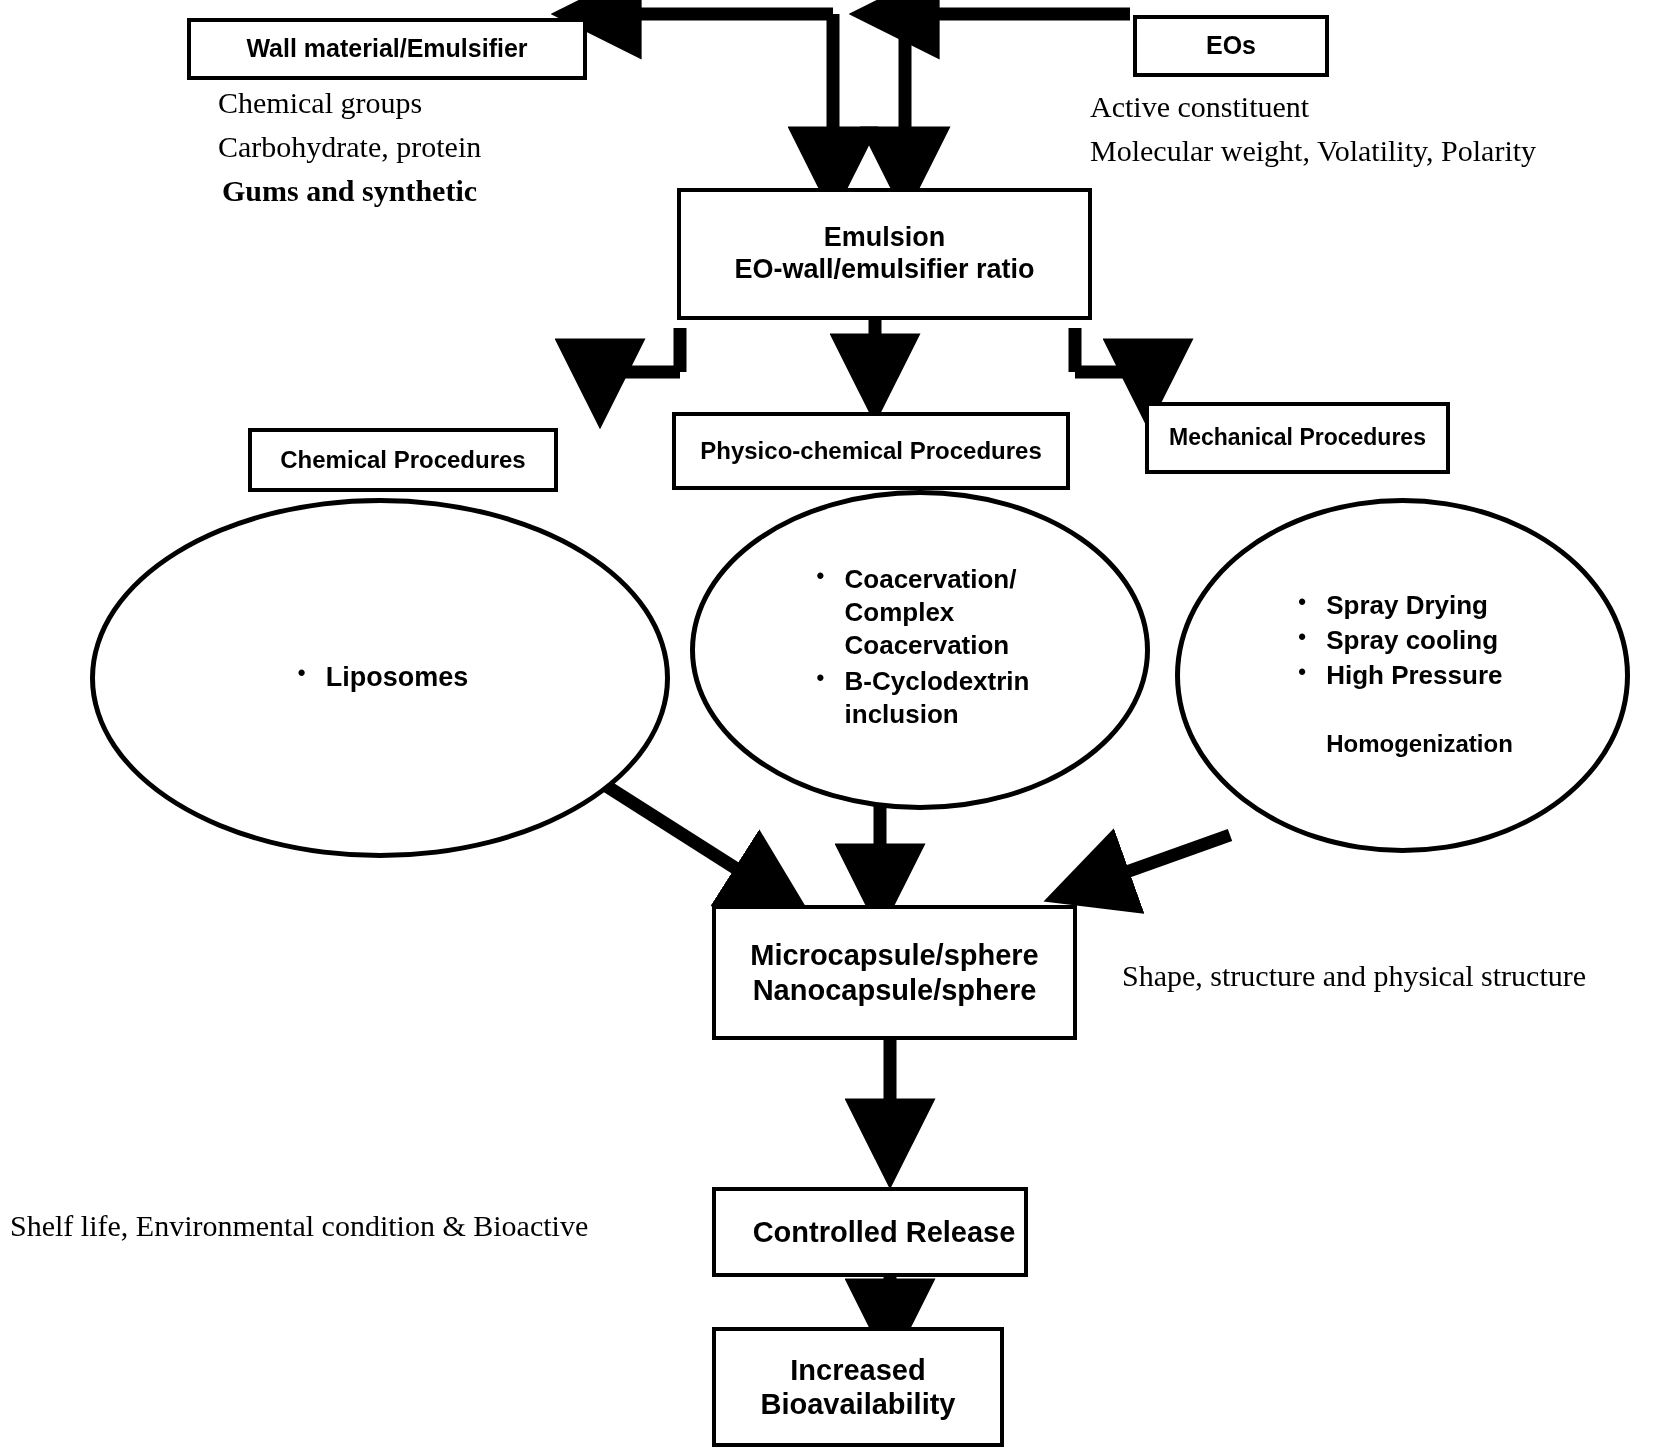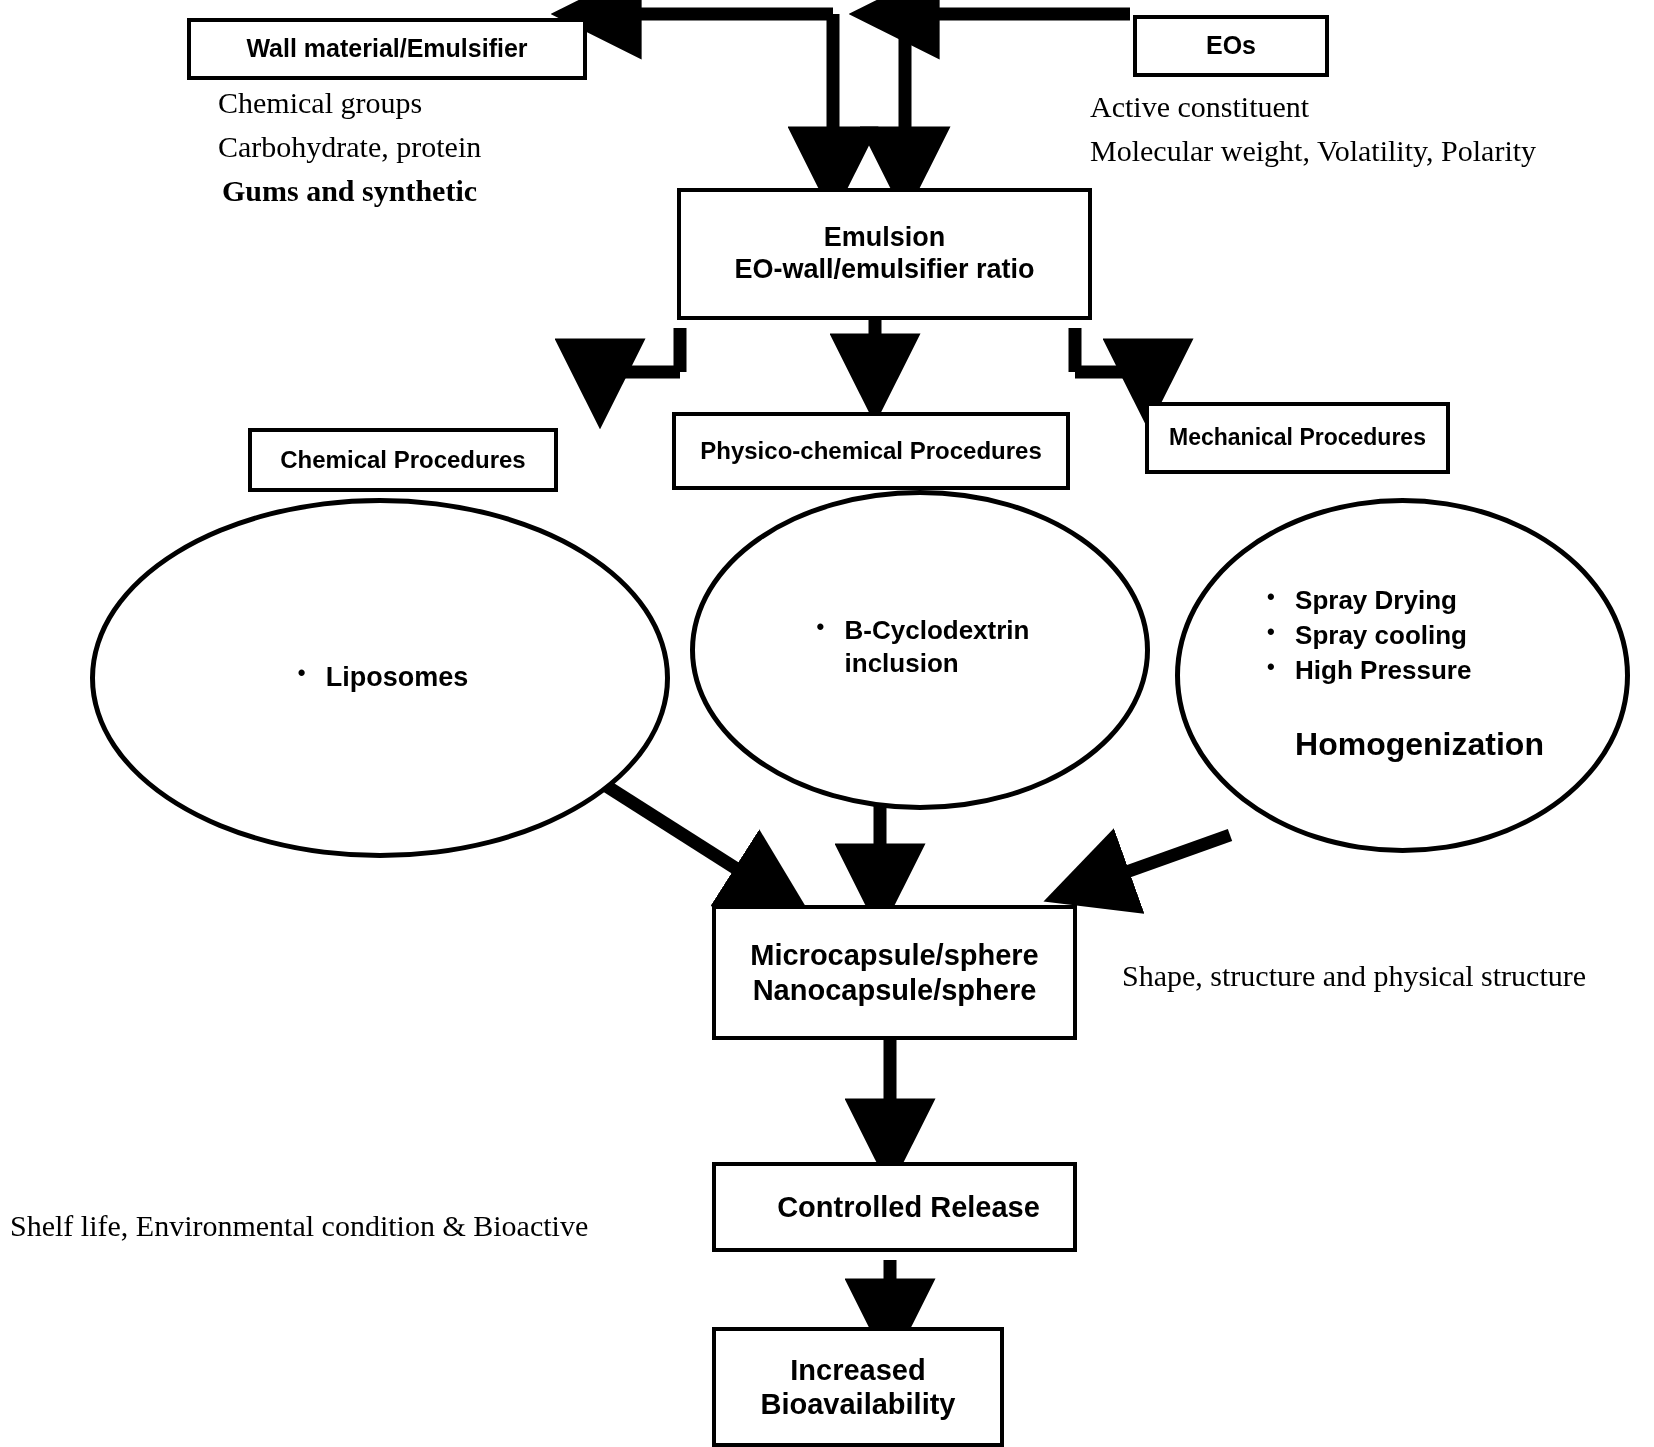--- a/index.html
+++ b/index.html
@@ -169,6 +169,11 @@
   <div class="ellipse" style="left:690px; top:490px; width:460px; height:320px;">
     <ul style="font-size:26px; margin-top:-4px;">
       <li>
+        <span>Coacervation/</span>
+        <span class="cont" style="white-space:pre-line;">Complex
+Coacervation</span>
+      </li>
+      <li>
         <span>B-Cyclodextrin</span>
         <span class="cont">inclusion</span>
       </li>

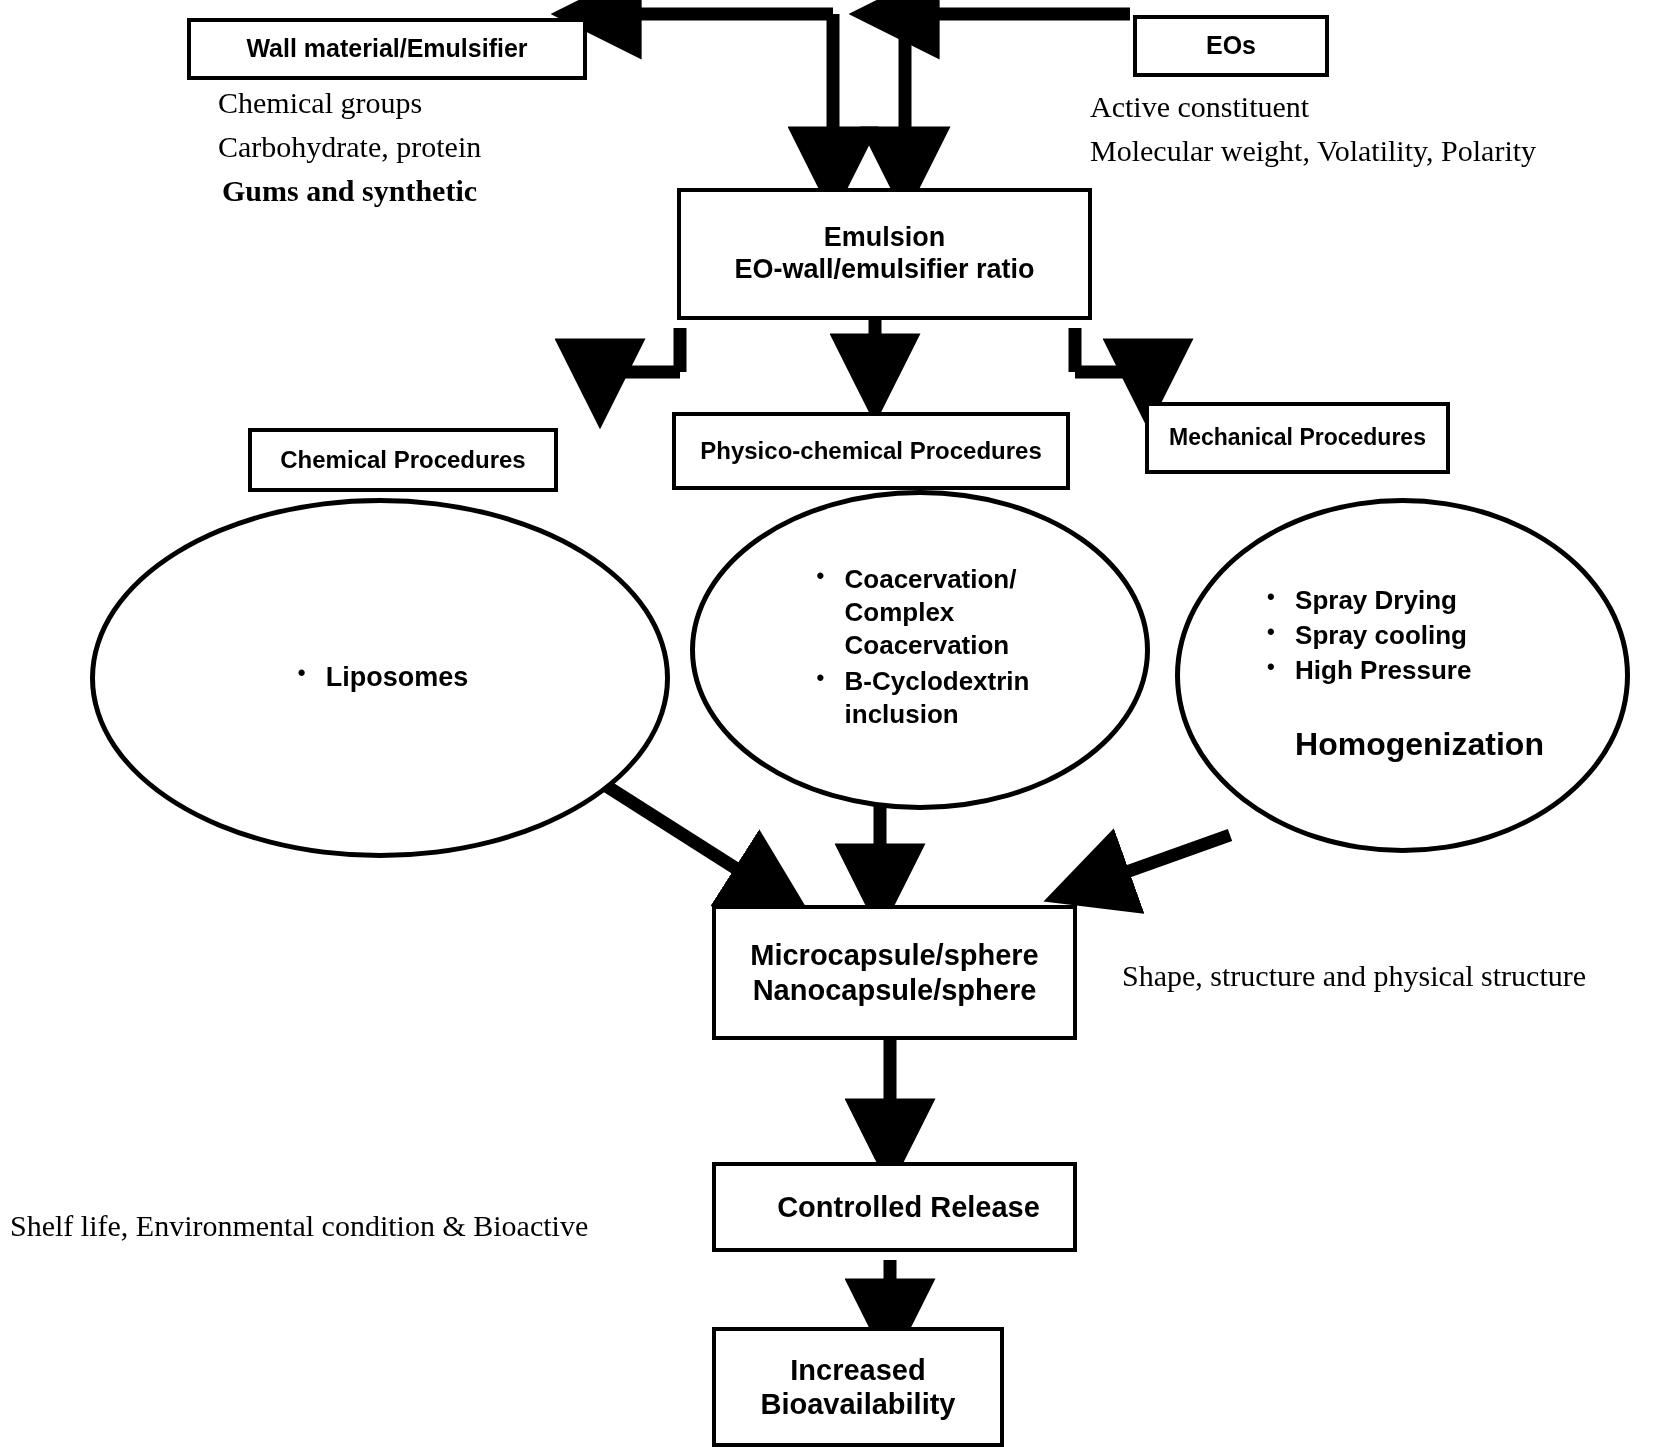--- a/index.html
+++ b/index.html
@@ -190,7 +190,7 @@
       </li>
       <li>
         <span>High Pressure</span>
-        <span class="cont" style="font-size:32px;margin-top:37px;">Homogenization</span>
+        <span class="cont" style="font-size:24px;margin-top:37px;">Homogenization</span>
       </li>
     </ul>
   </div>

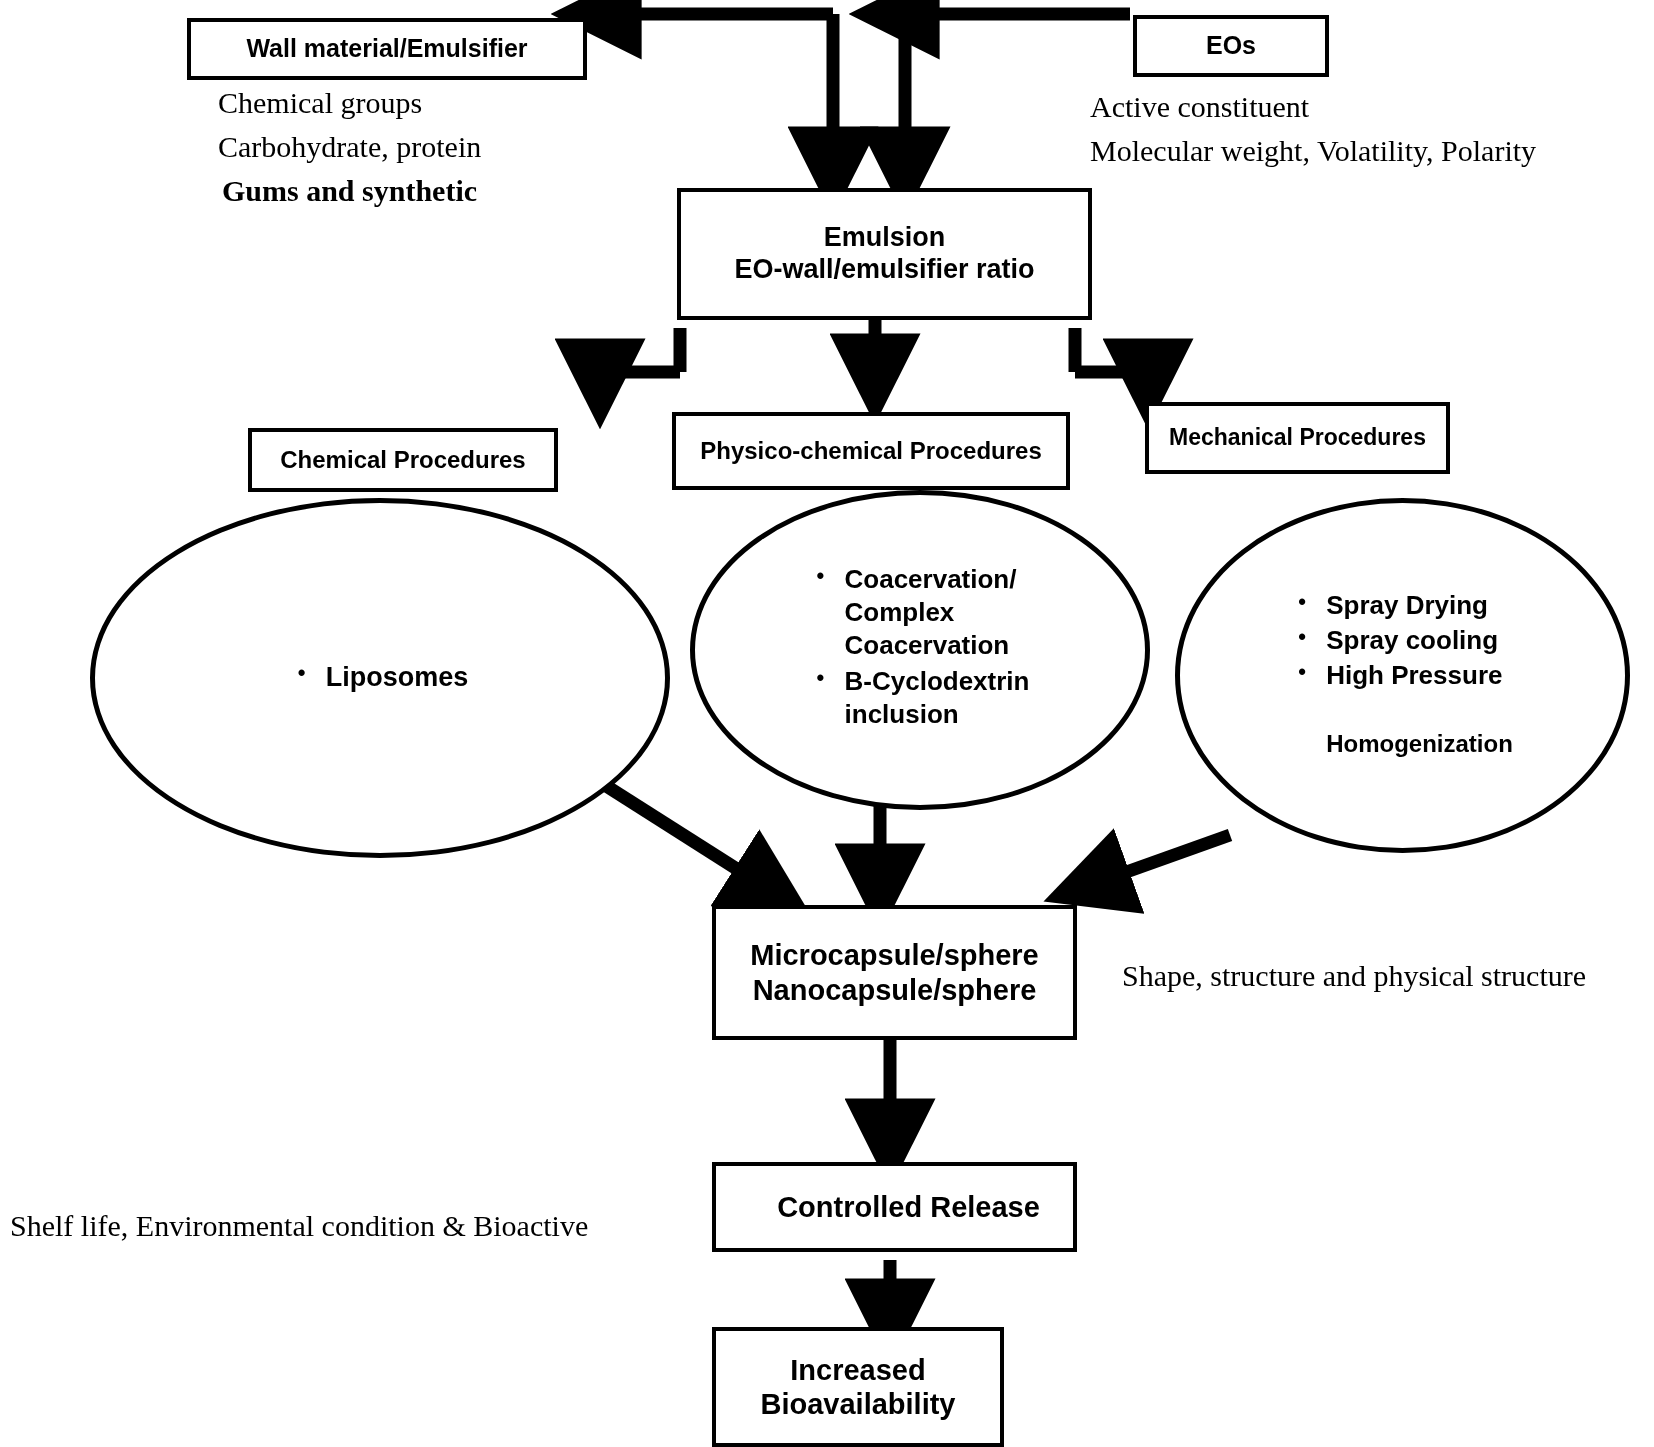--- a/index.html
+++ b/index.html
@@ -202,7 +202,7 @@
 
   <div class="free-text" style="left:1122px; top:955px;">Shape, structure and physical structure</div>
 
-  <div class="box" style="left:712px; top:1162px; width:365px; height:90px; font-size:29px;padding-left:28px;">
+  <div class="box" style="left:712px; top:1187px; width:316px; height:90px; font-size:29px;padding-left:28px;">
     <span>Controlled Release</span>
   </div>
 

